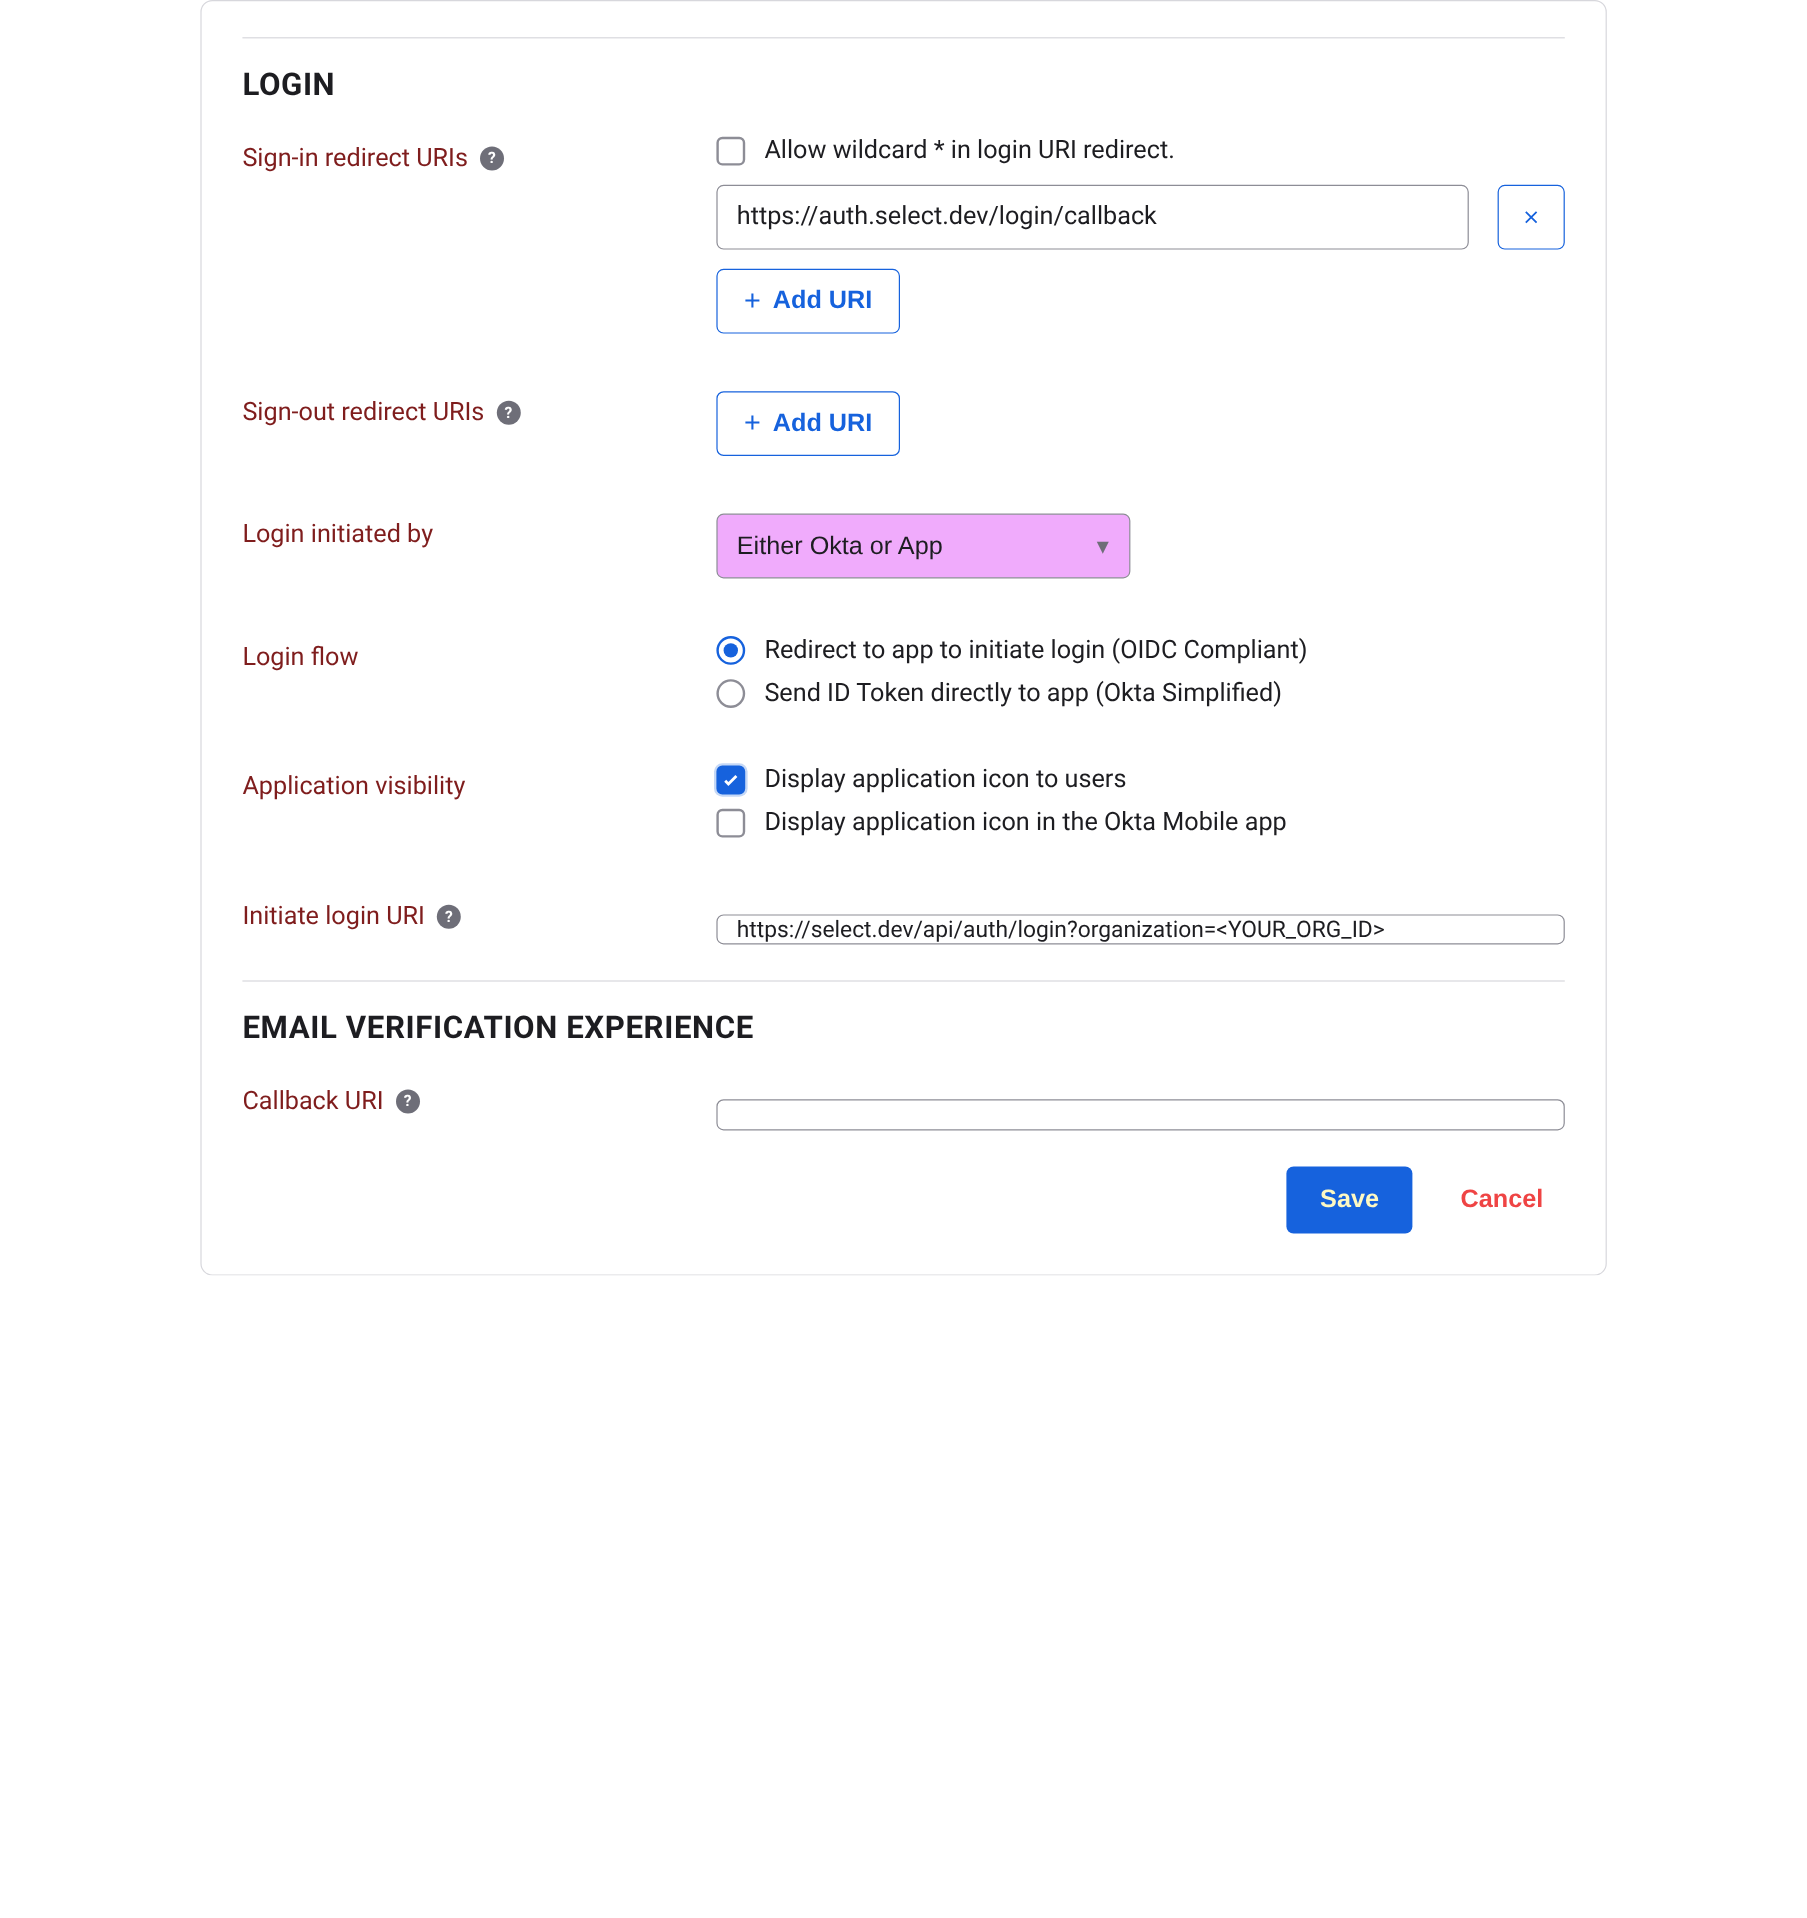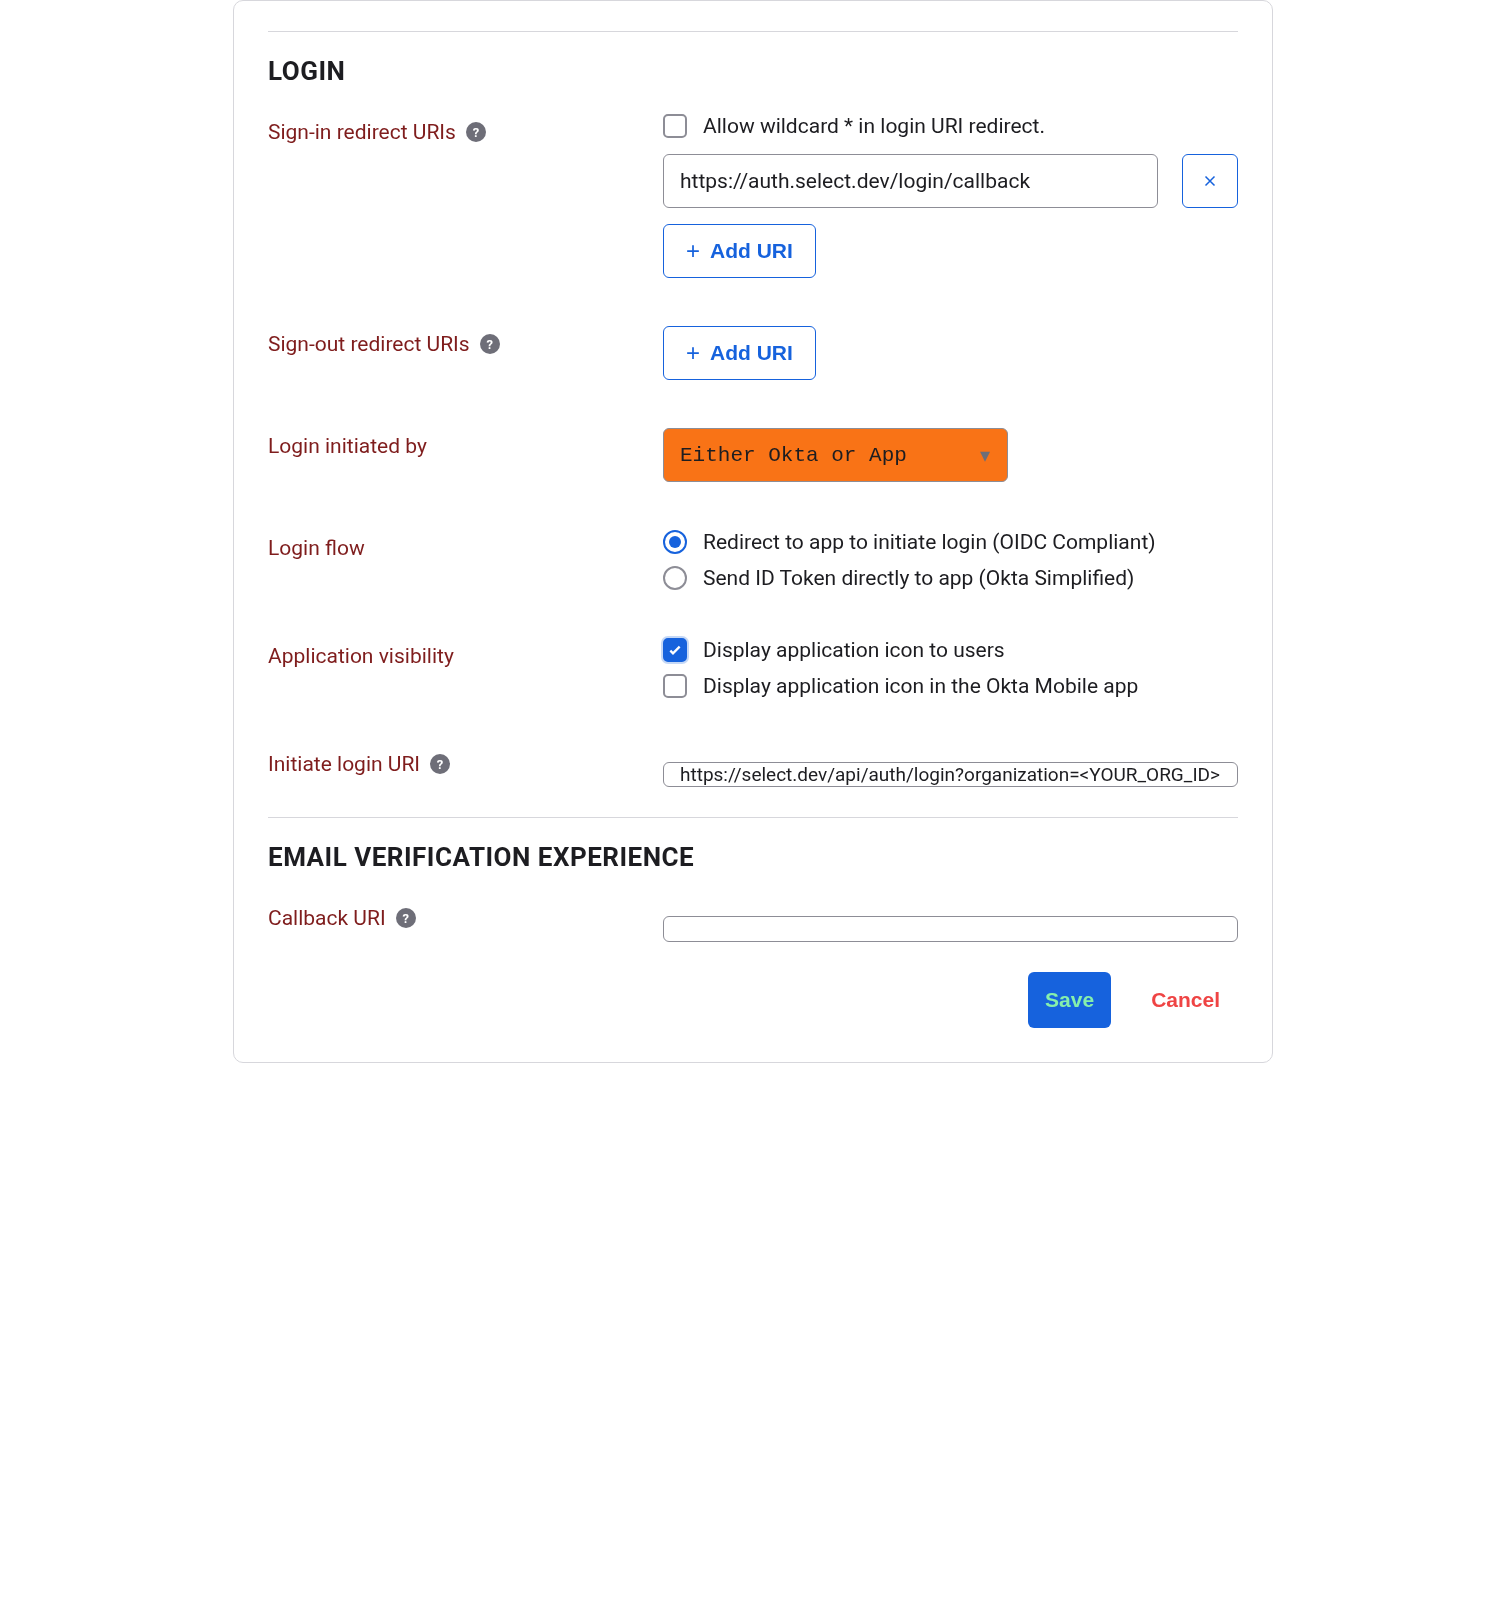--- a/index.html
+++ b/index.html
@@ -17,7 +17,7 @@
       border: 1px solid #d7d7dc;
       border-radius: 10px;
       margin: 0 auto;
-      width: 1040px;
+      width: 1172px;
       padding: 34px;
       padding-top: 0;
     }

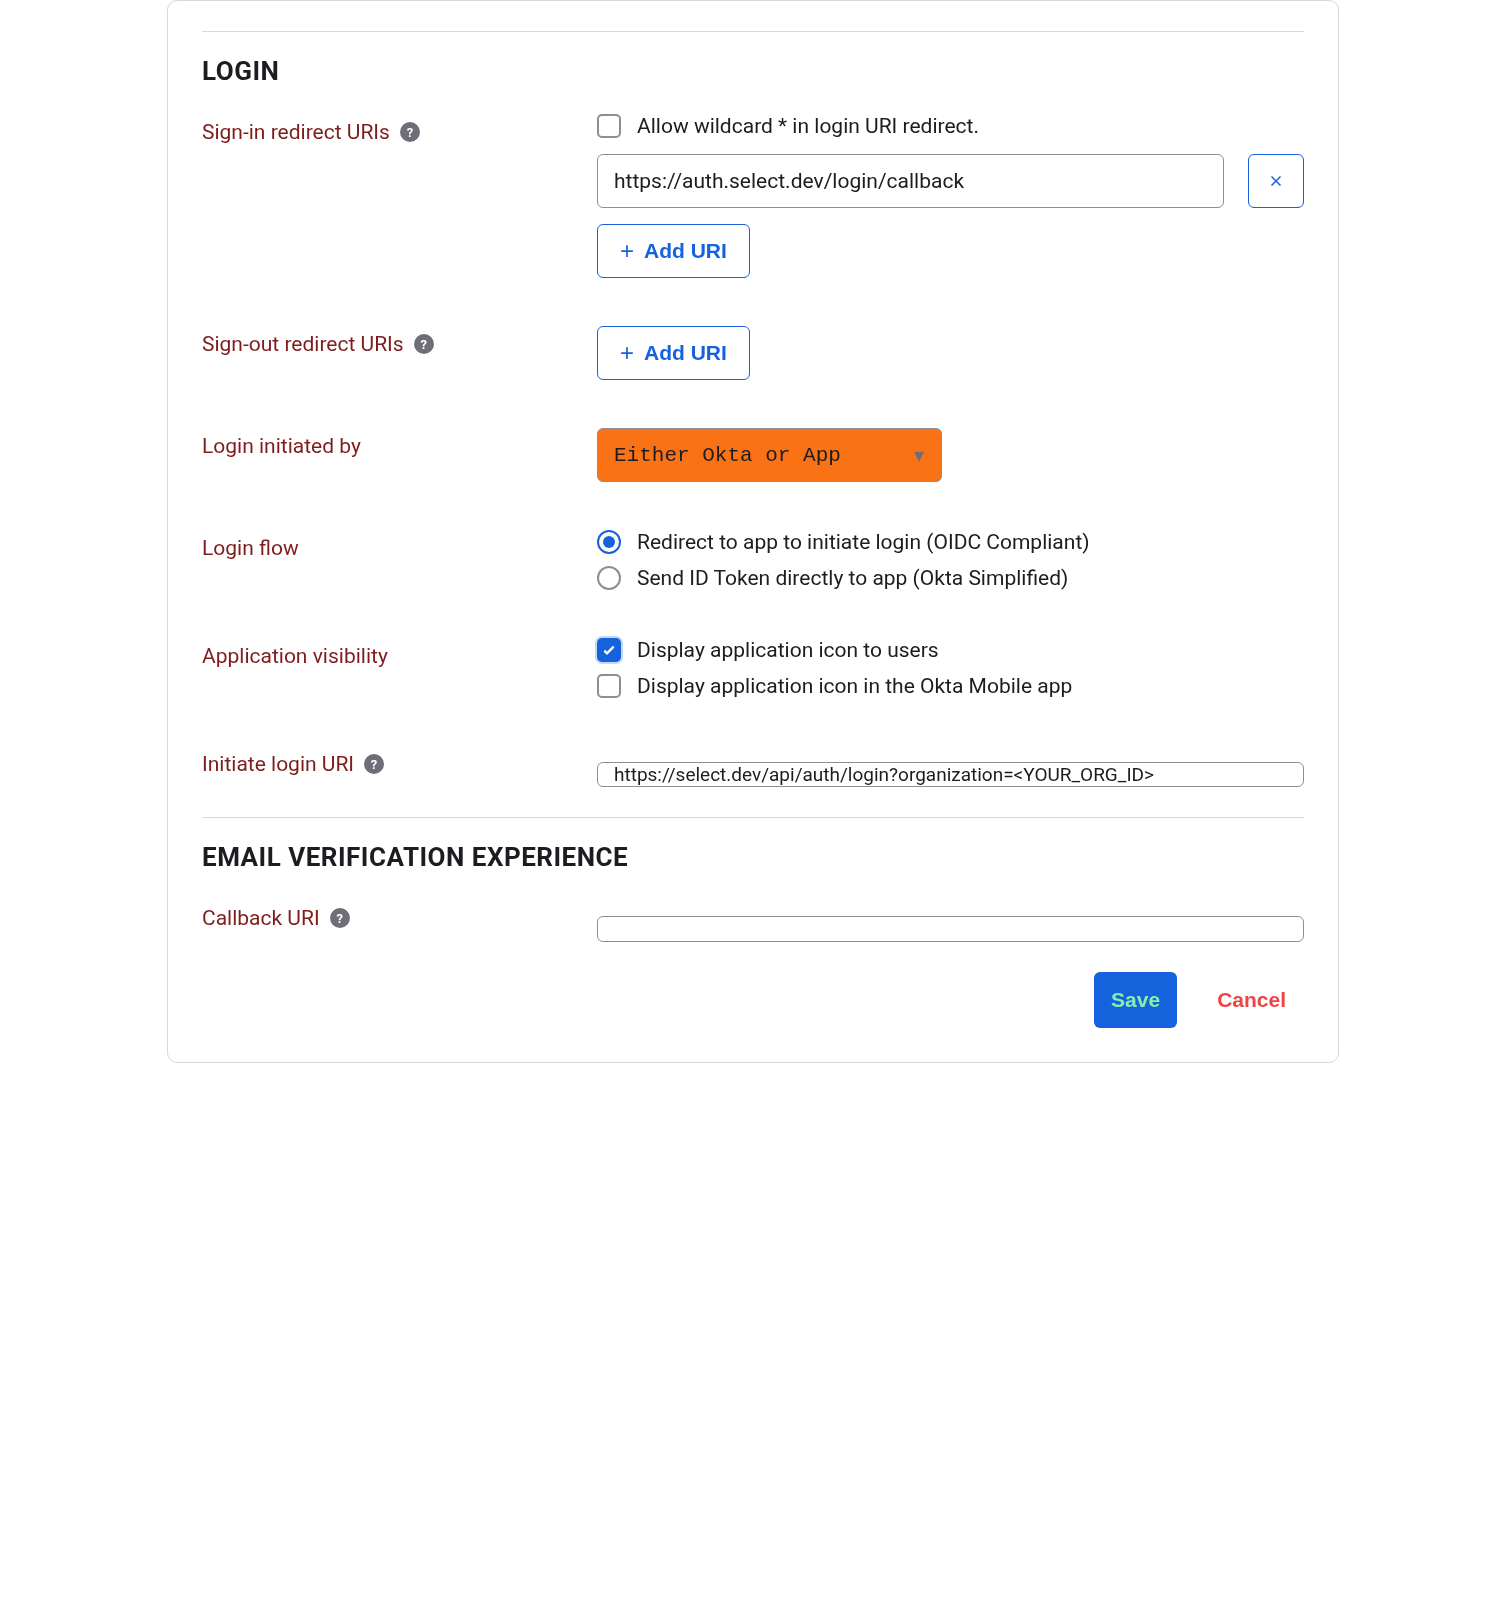--- a/index.html
+++ b/index.html
@@ -202,8 +202,8 @@
       border-radius: 6px;
       padding: 0 44px 0 16px;
       font-size: 21px;
-      font-family: Liberation Mono, monospace;
-      background: #f97316;
+      font-family: Liberation Sans, sans-serif;
+      background: #f0abfc;
       appearance: none;
       cursor: pointer;
       color: #1d1d21;

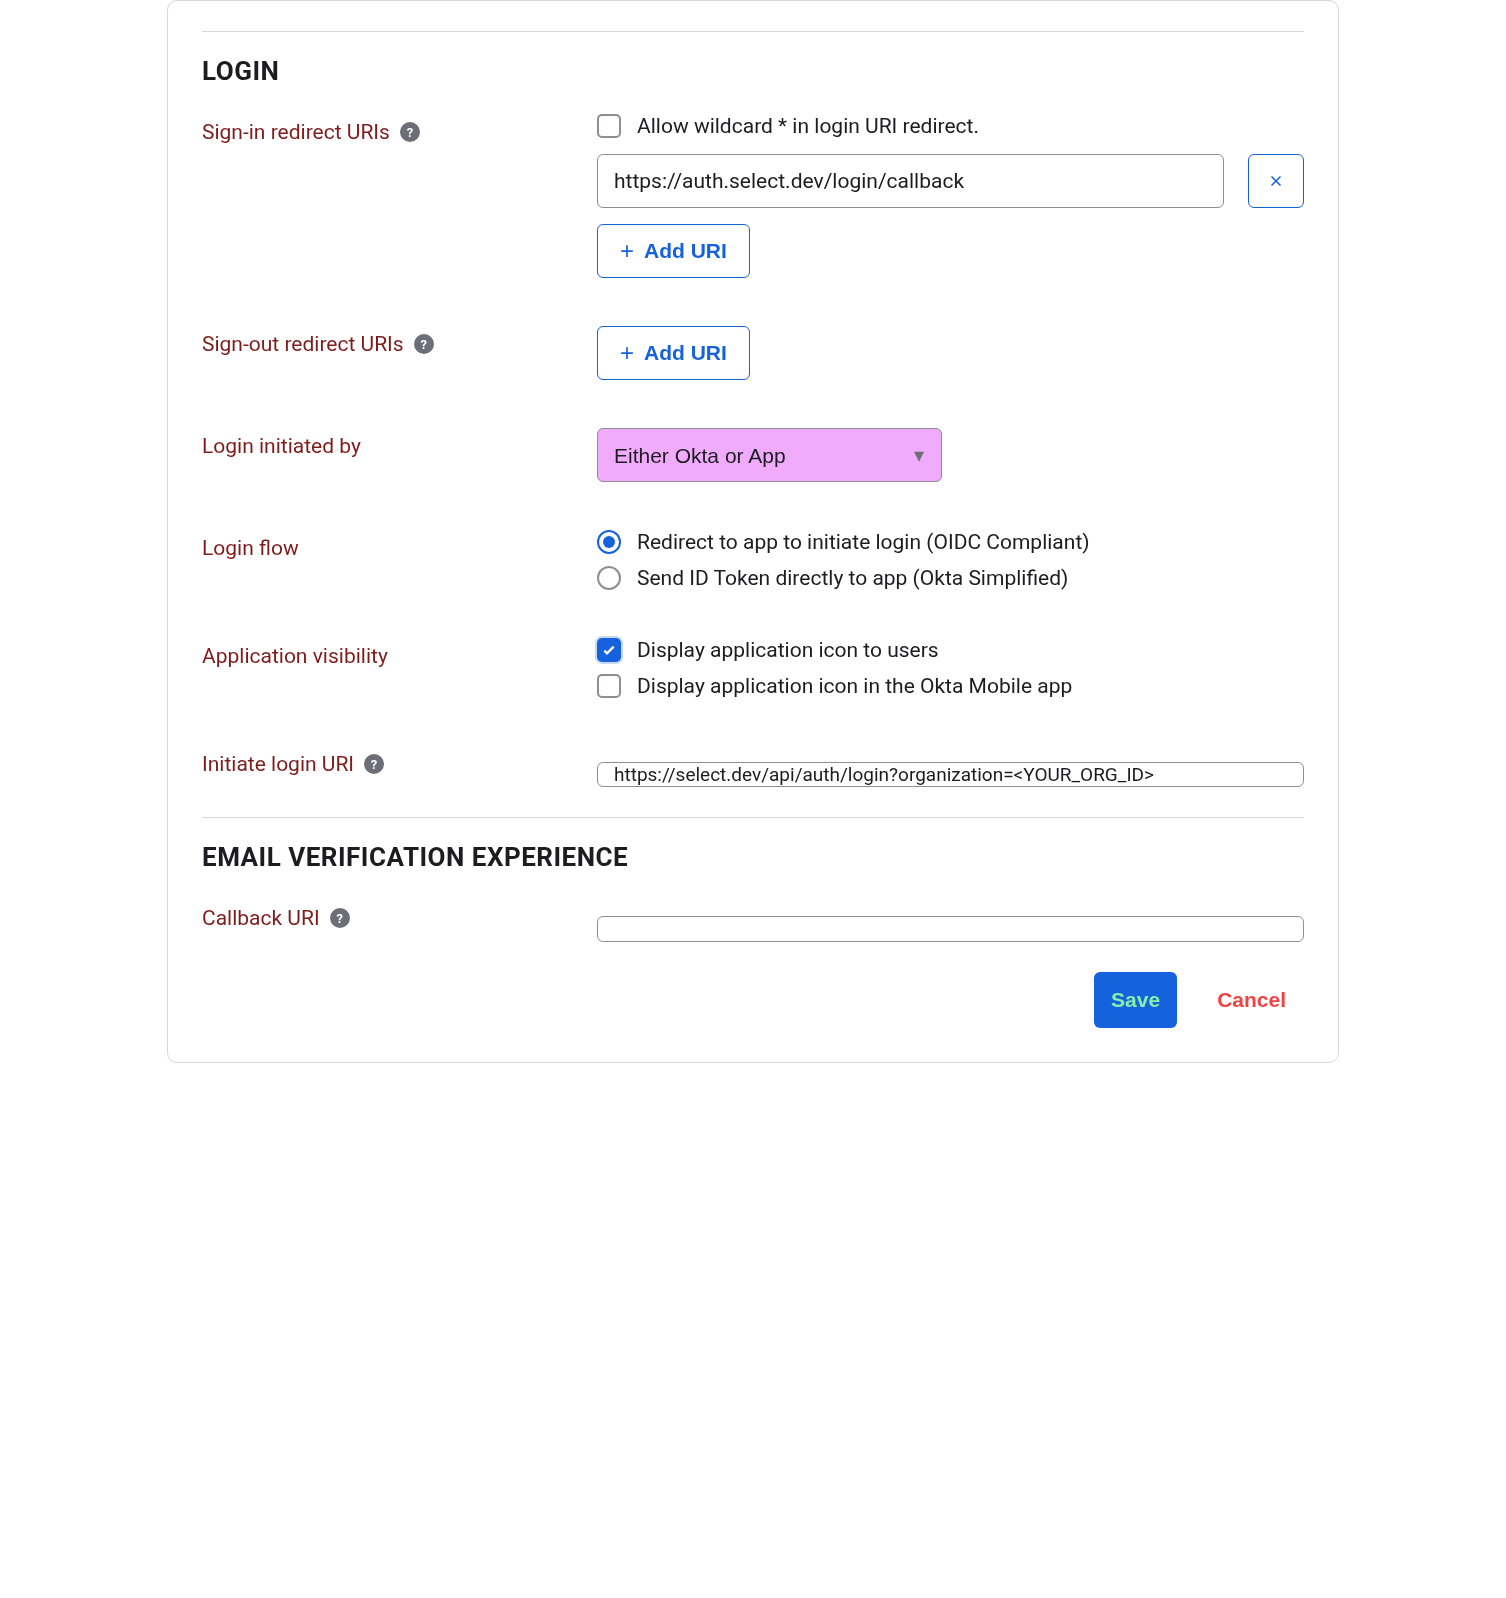--- a/index.html
+++ b/index.html
@@ -225,10 +225,10 @@
     }
     .btn-primary {
       background: #1662dd;
-      color: #86efac;
+      color: #fef9c3;
       border: none;
       border-radius: 6px;
-      padding: 16px 17px;
+      padding: 16px 28px;
       font-size: 21px;
       font-weight: 600;
       cursor: pointer;

